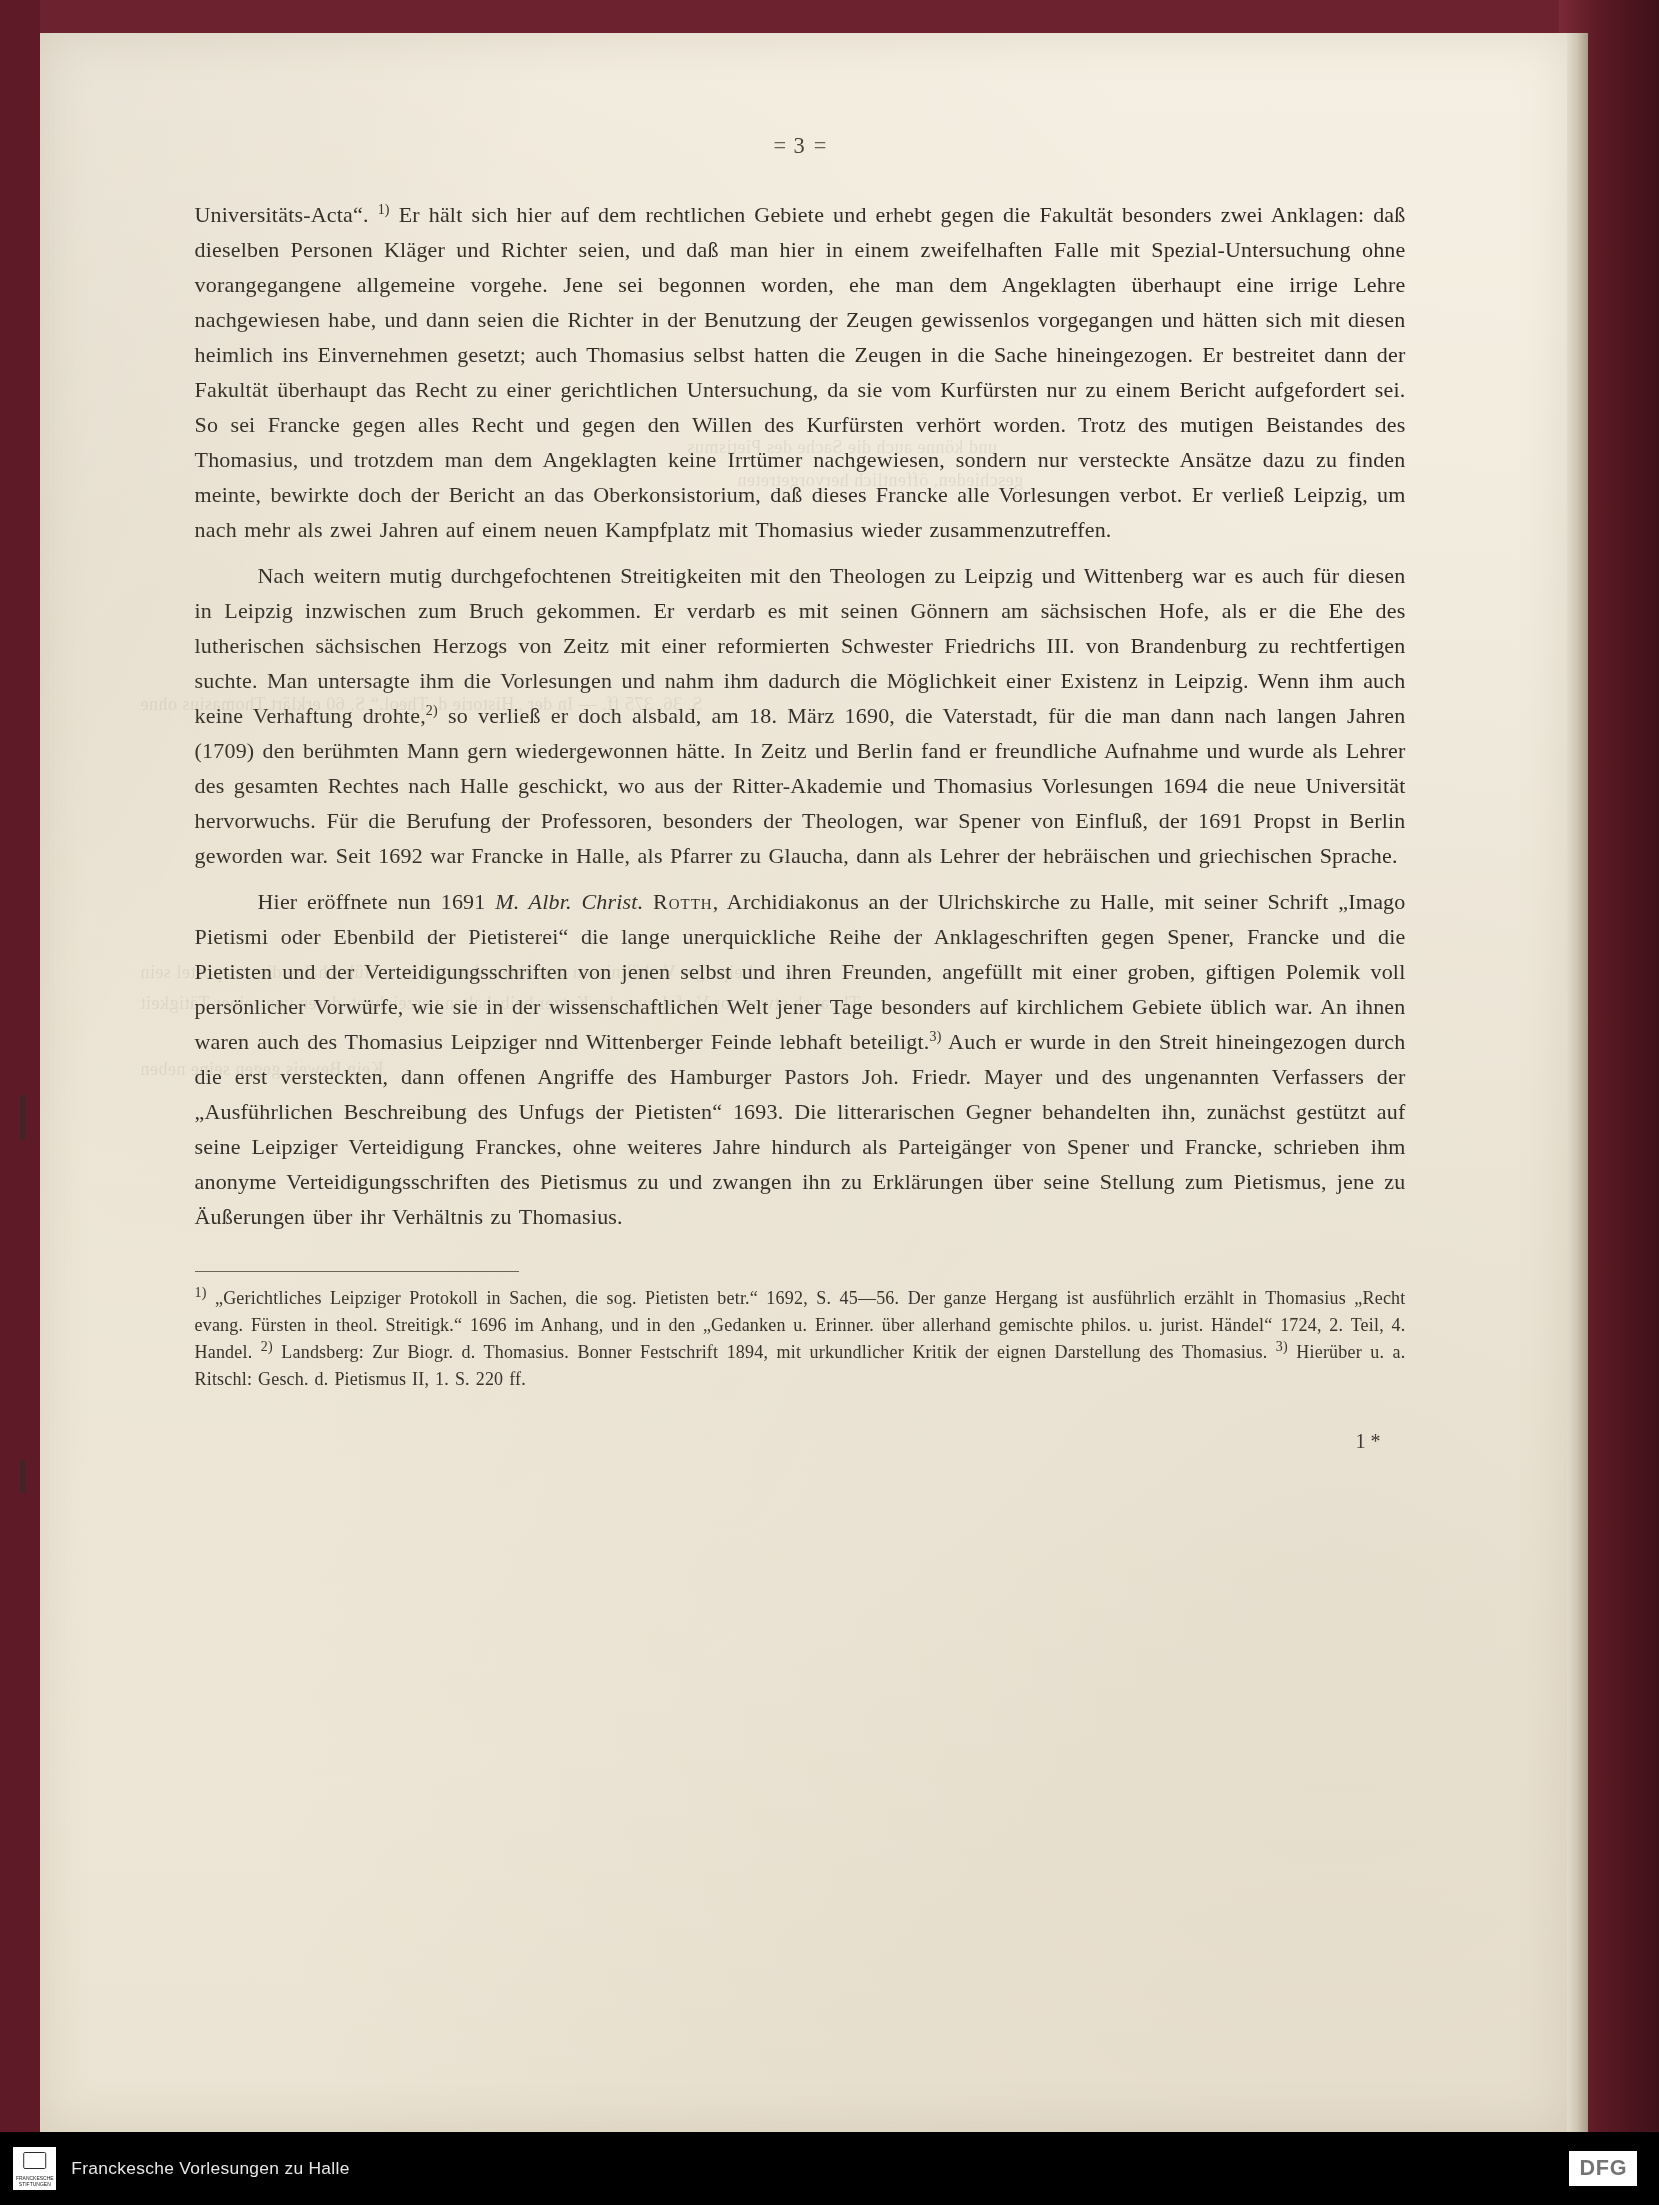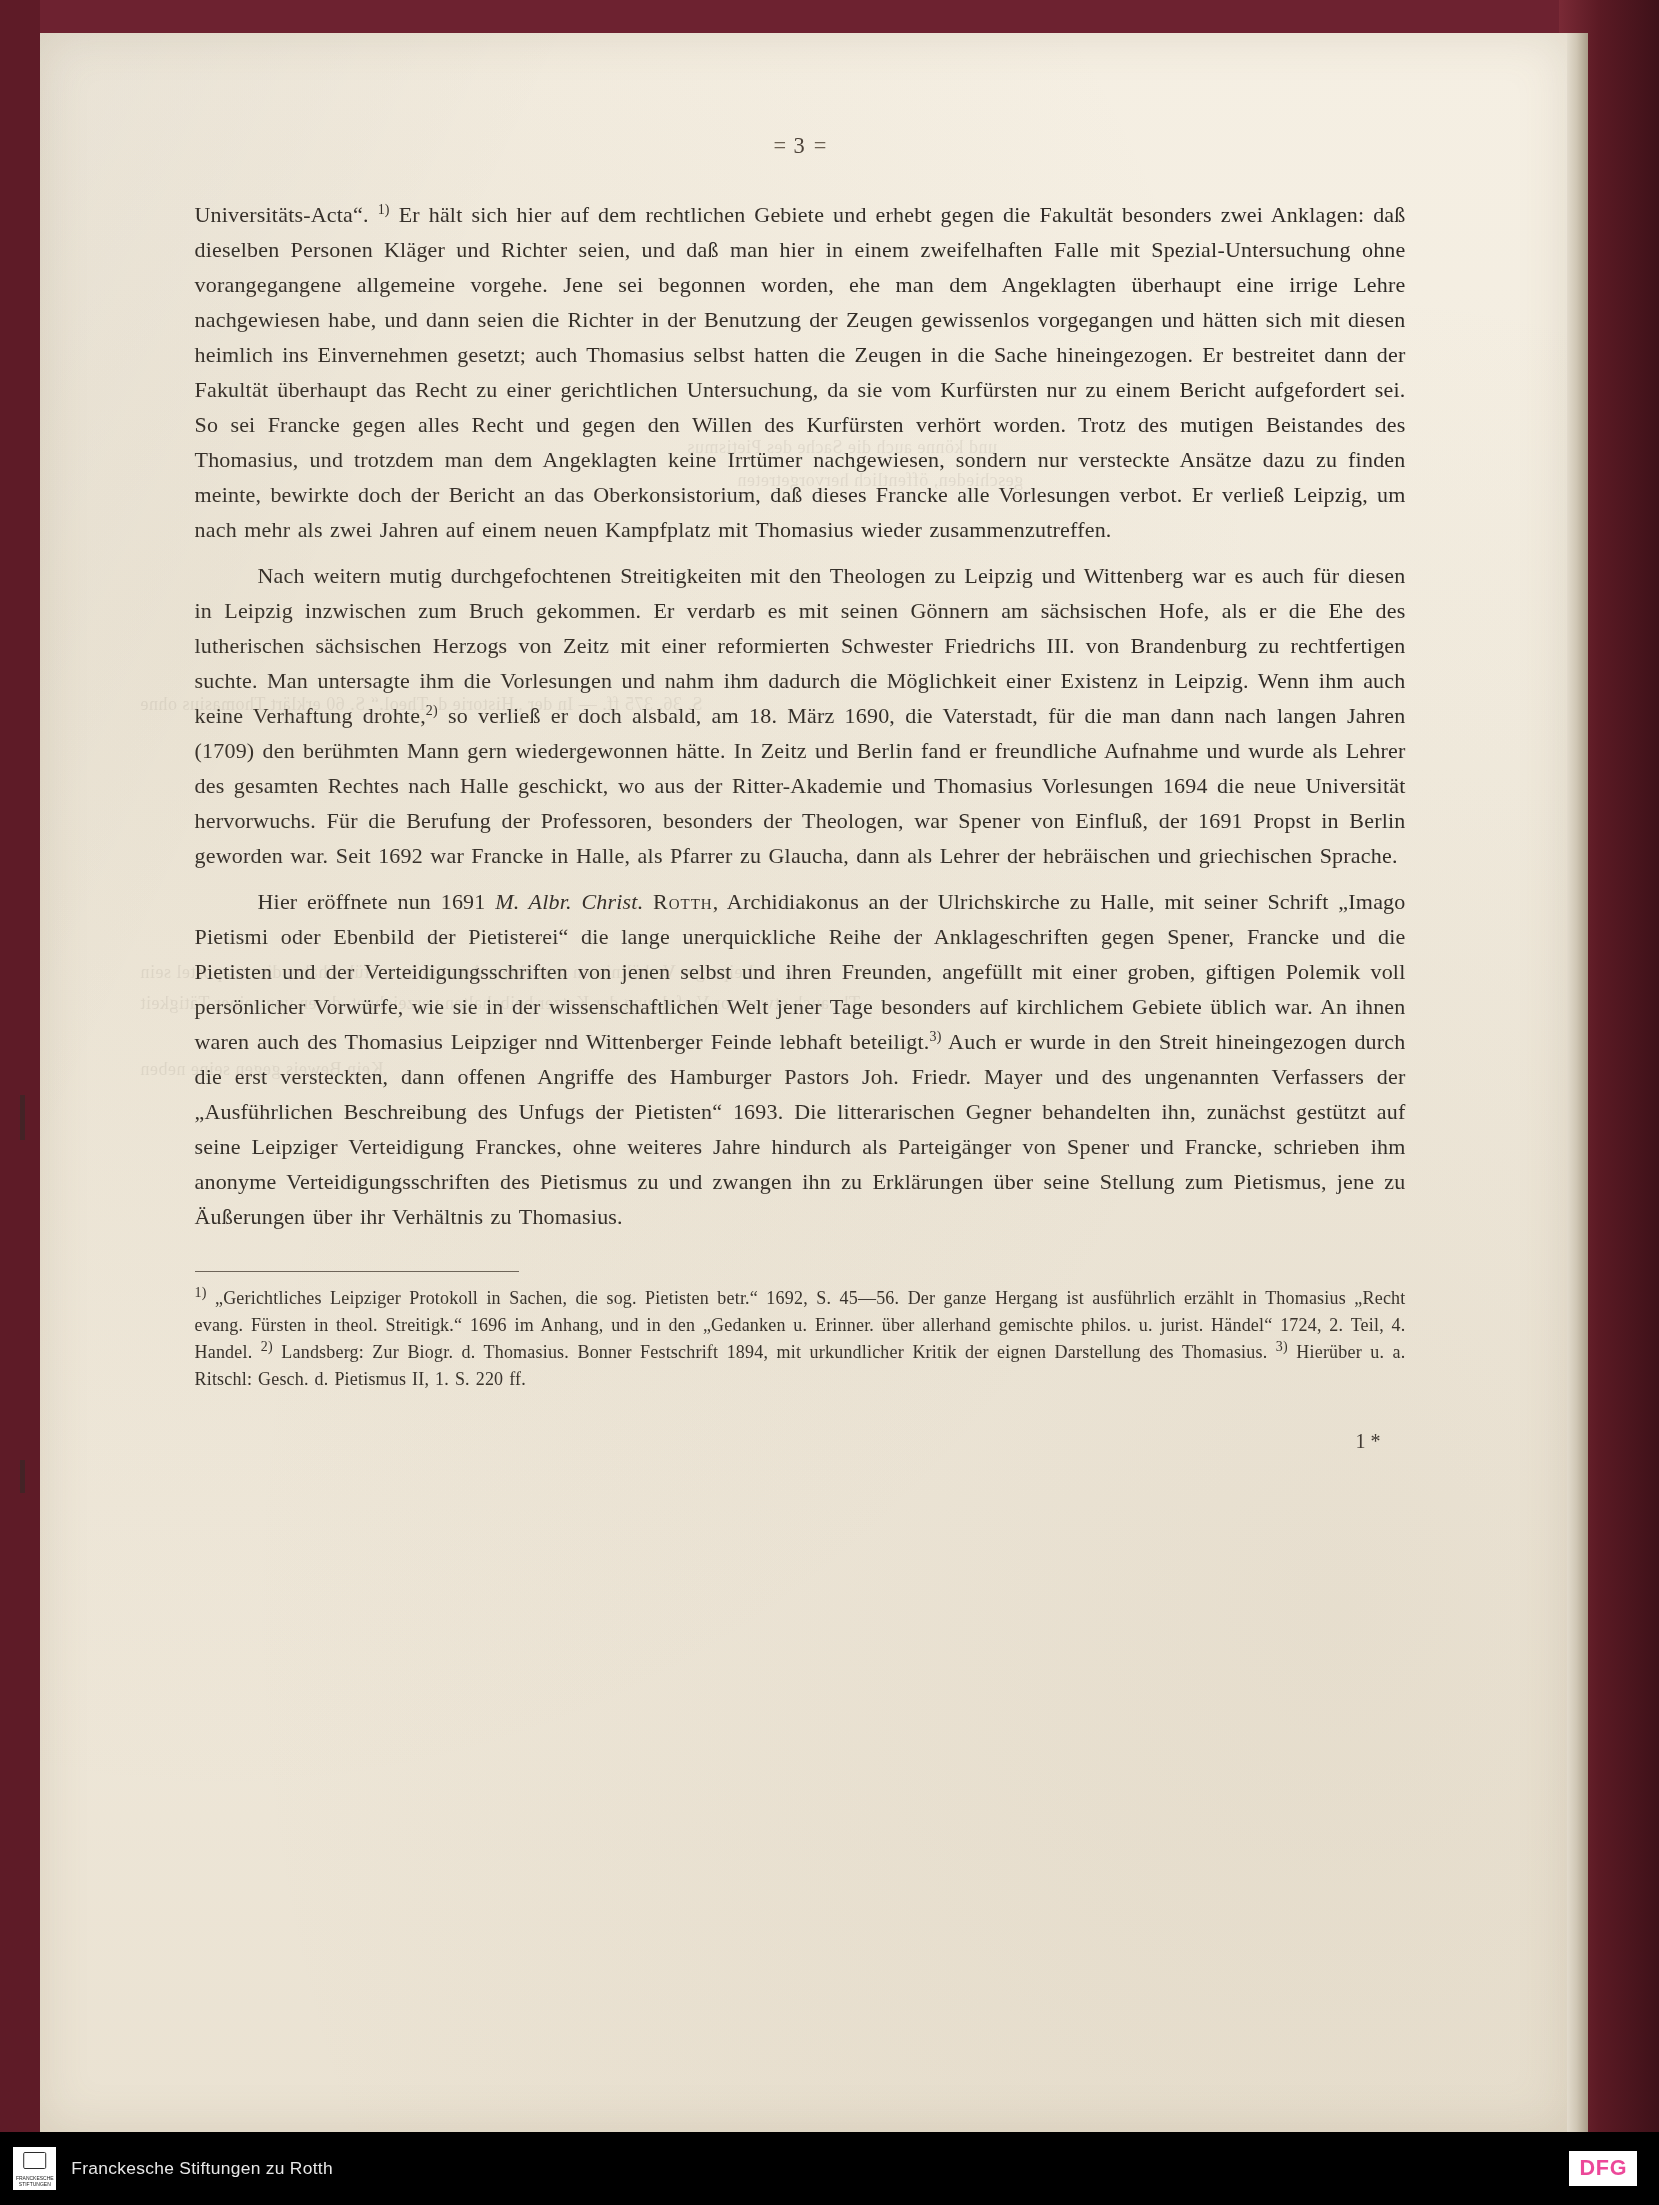--- a/index.html
+++ b/index.html
@@ -257,7 +257,7 @@
       <span class="mark"></span>
       <span>FRANCKESCHE STIFTUNGEN</span>
     </div>
-    <div class="footer-credit">Franckesche Stiftungen zu Rotth</div>
+    <div class="footer-credit">Franckesche Vorlesungen zu Halle</div>
     <div class="dfg">DFG</div>
   </div>
 

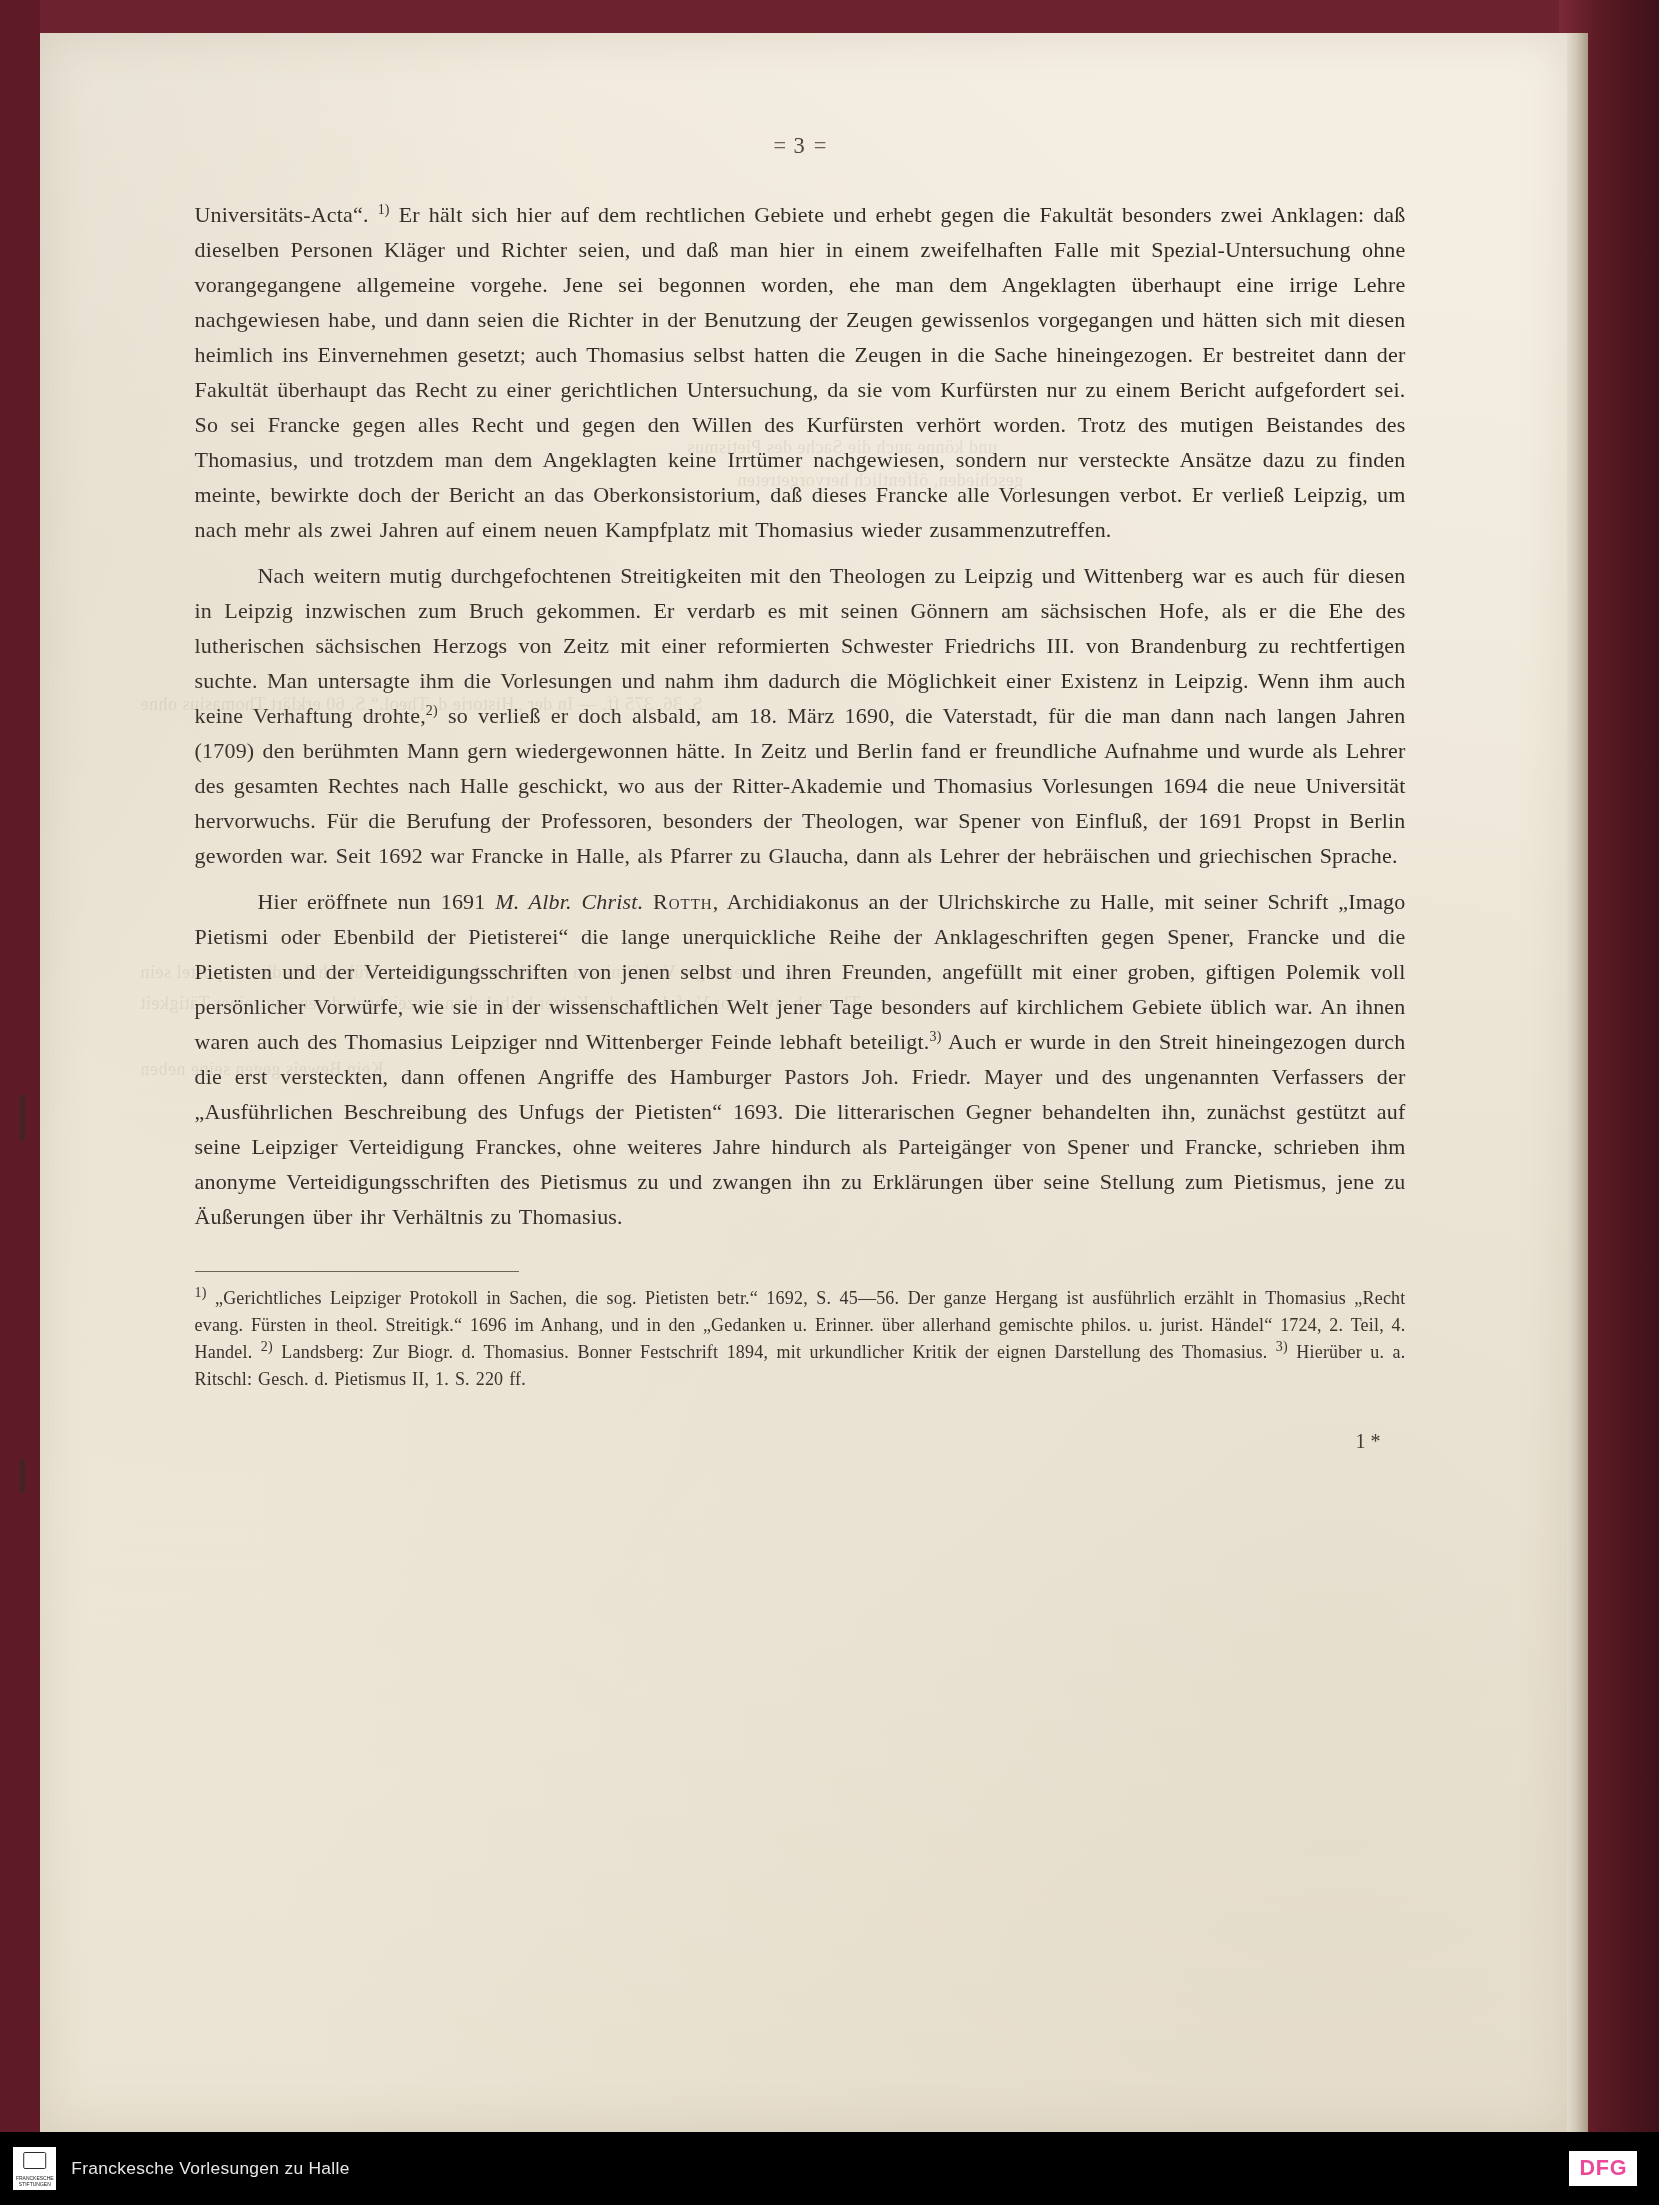--- a/index.html
+++ b/index.html
@@ -189,7 +189,7 @@
     margin-left: auto;
     margin-right: 21.6px;
     background: #ffffff;
-    color: #ec4899;
+    color: #737373;
     font-family: "Liberation Sans", sans-serif;
     font-weight: bold;
     font-size: 21.6px;

